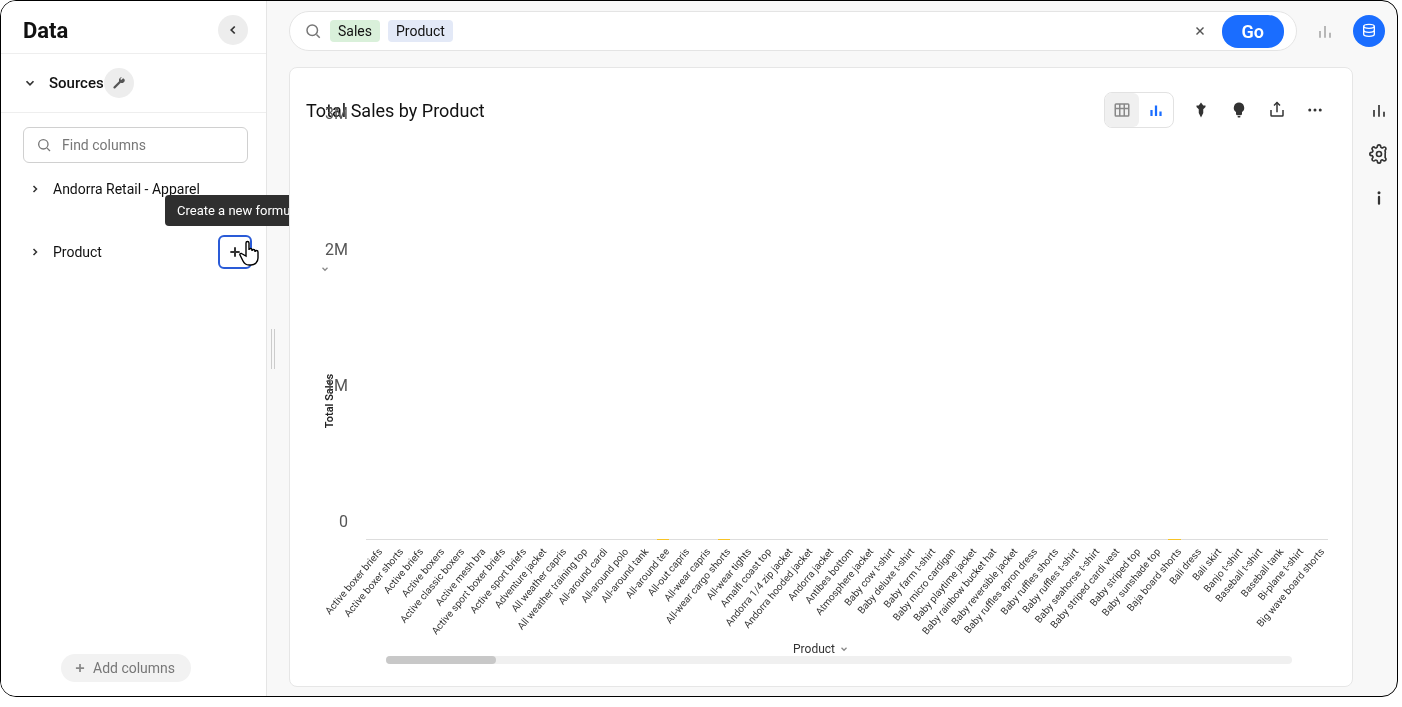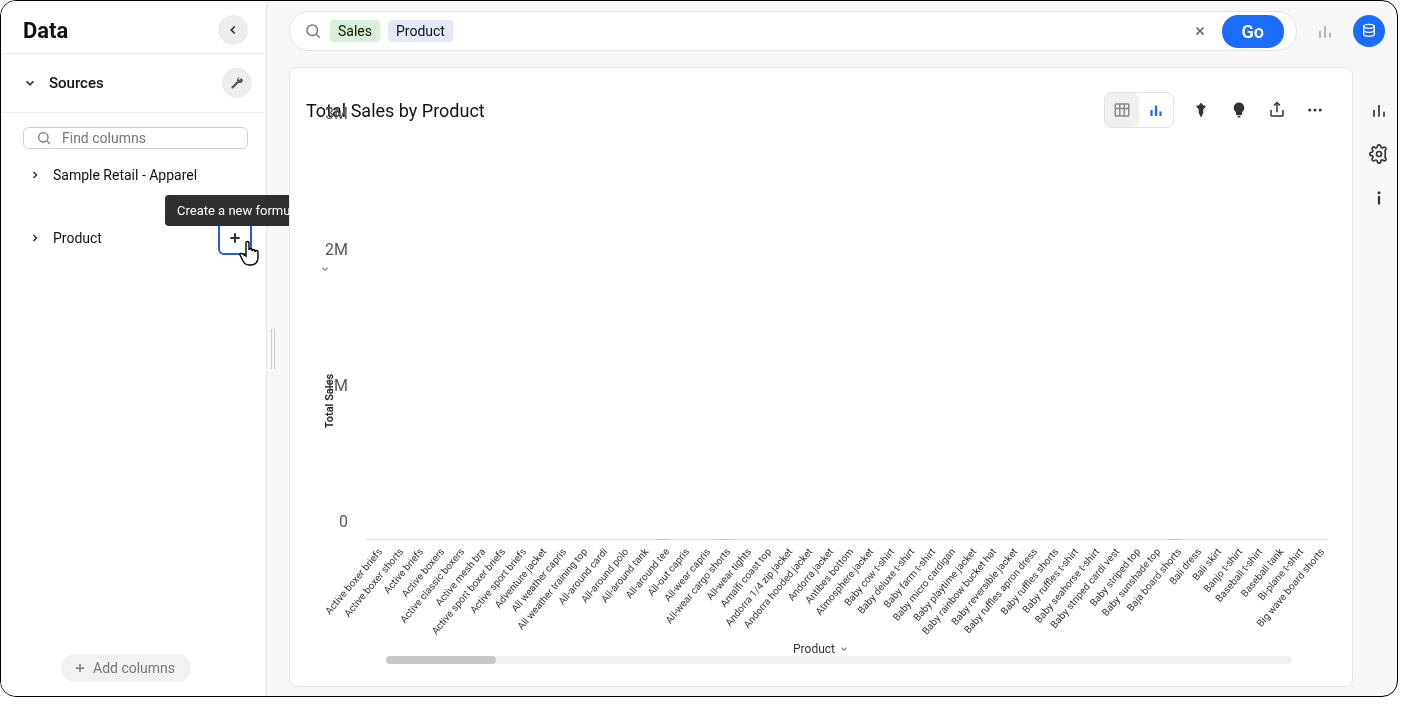--- a/index.html
+++ b/index.html
@@ -35,7 +35,7 @@
     cursor: pointer;
   }
   .sources-row {
-    display: flex; align-items: center; justify-content: space-between;
+    display: flex; align-items: center; justify-content: flex-start;
     padding: 14px 14px 14px 22px;
     border-bottom: 1px solid #eee;
     border-top: 1px solid #eee;

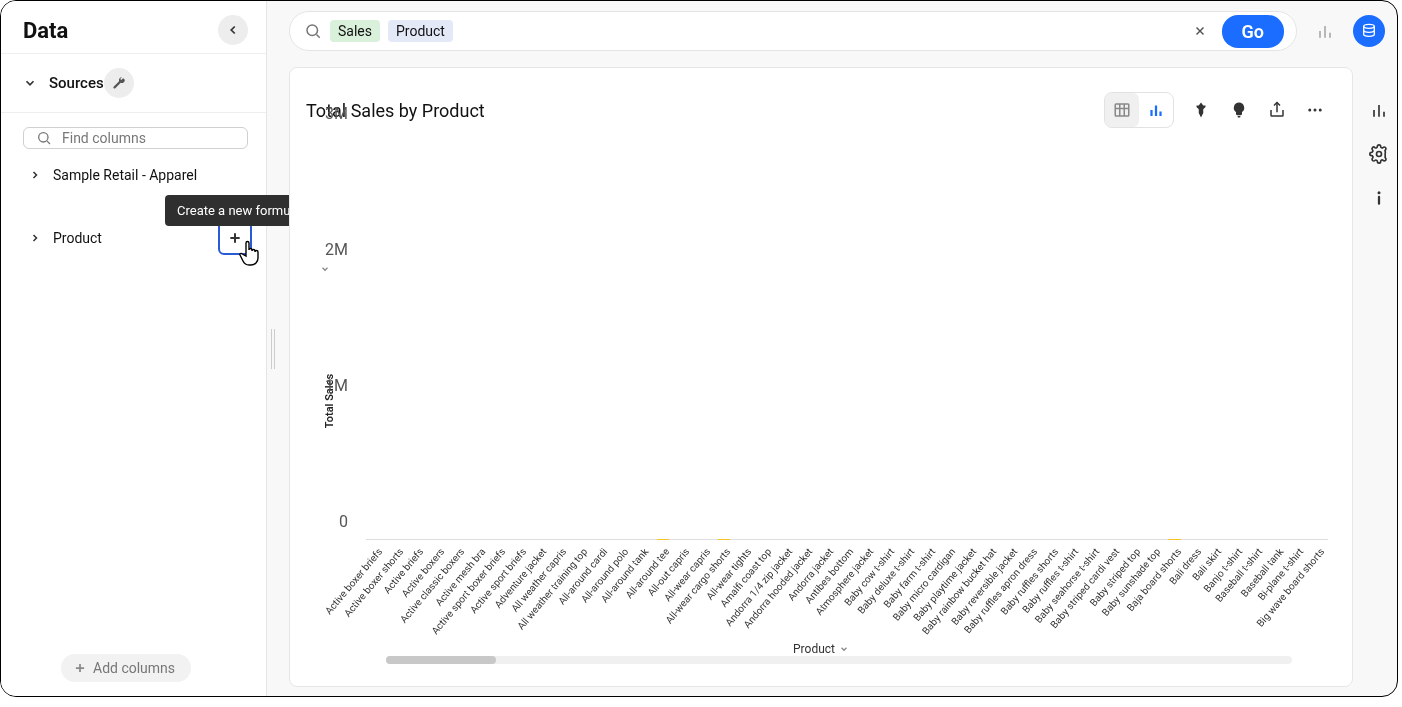--- a/index.html
+++ b/index.html
@@ -44,7 +44,7 @@
   .sources-label { font-size: 15px; font-weight: 500; color: #111; }
   .search-columns {
     margin: 14px 18px 8px 22px;
-    height: 22px;
+    height: 36px;
     border: 1px solid #d0d0d0;
     border-radius: 6px;
     display: flex; align-items: center; gap: 10px;

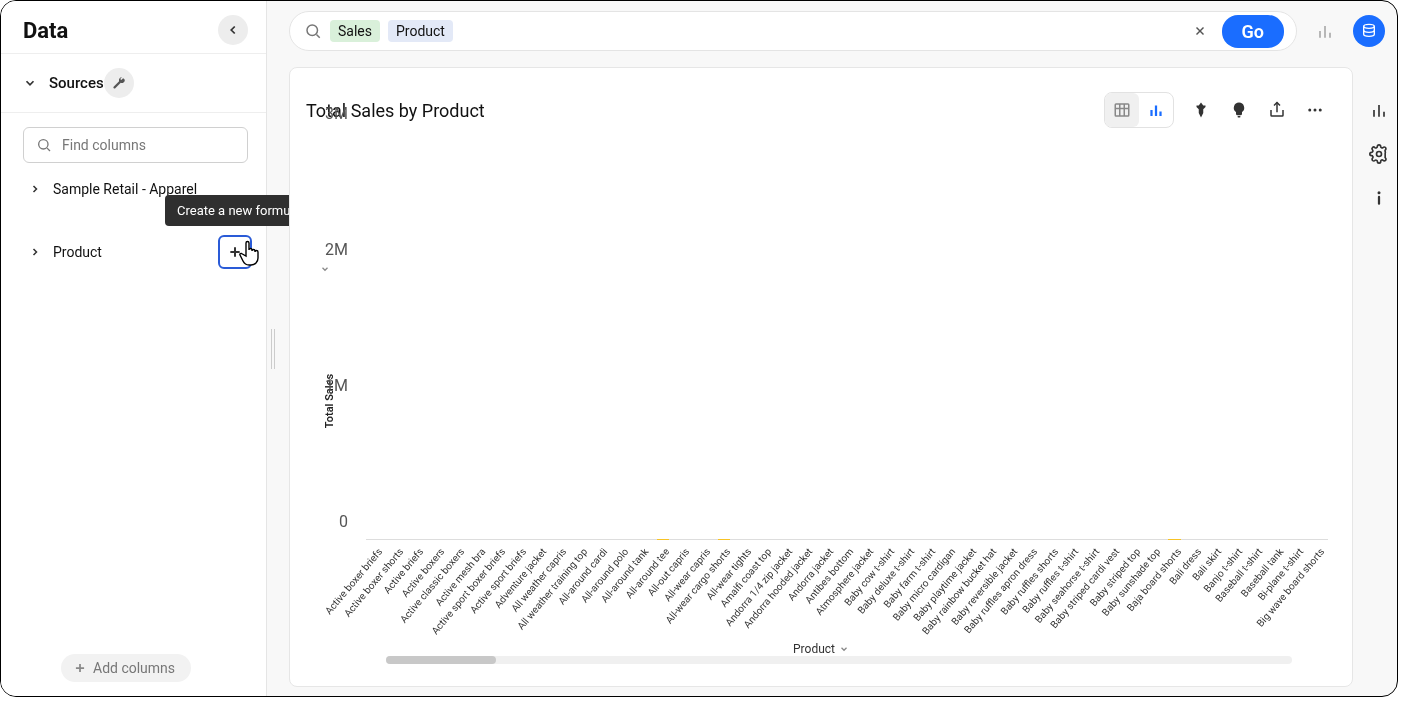--- a/index.html
+++ b/index.html
@@ -321,7 +321,7 @@
       <svg width="12" height="12" viewBox="0 0 24 24" fill="none" stroke="#333" stroke-width="3">
           <polyline points="9 18 15 12 9 6"></polyline>
         </svg>
-      <span>Sample Retail - Apparel</span>
+      <span>Andorra Retail - Apparel</span>
     </div>
 
     <div class="formulas-row">

